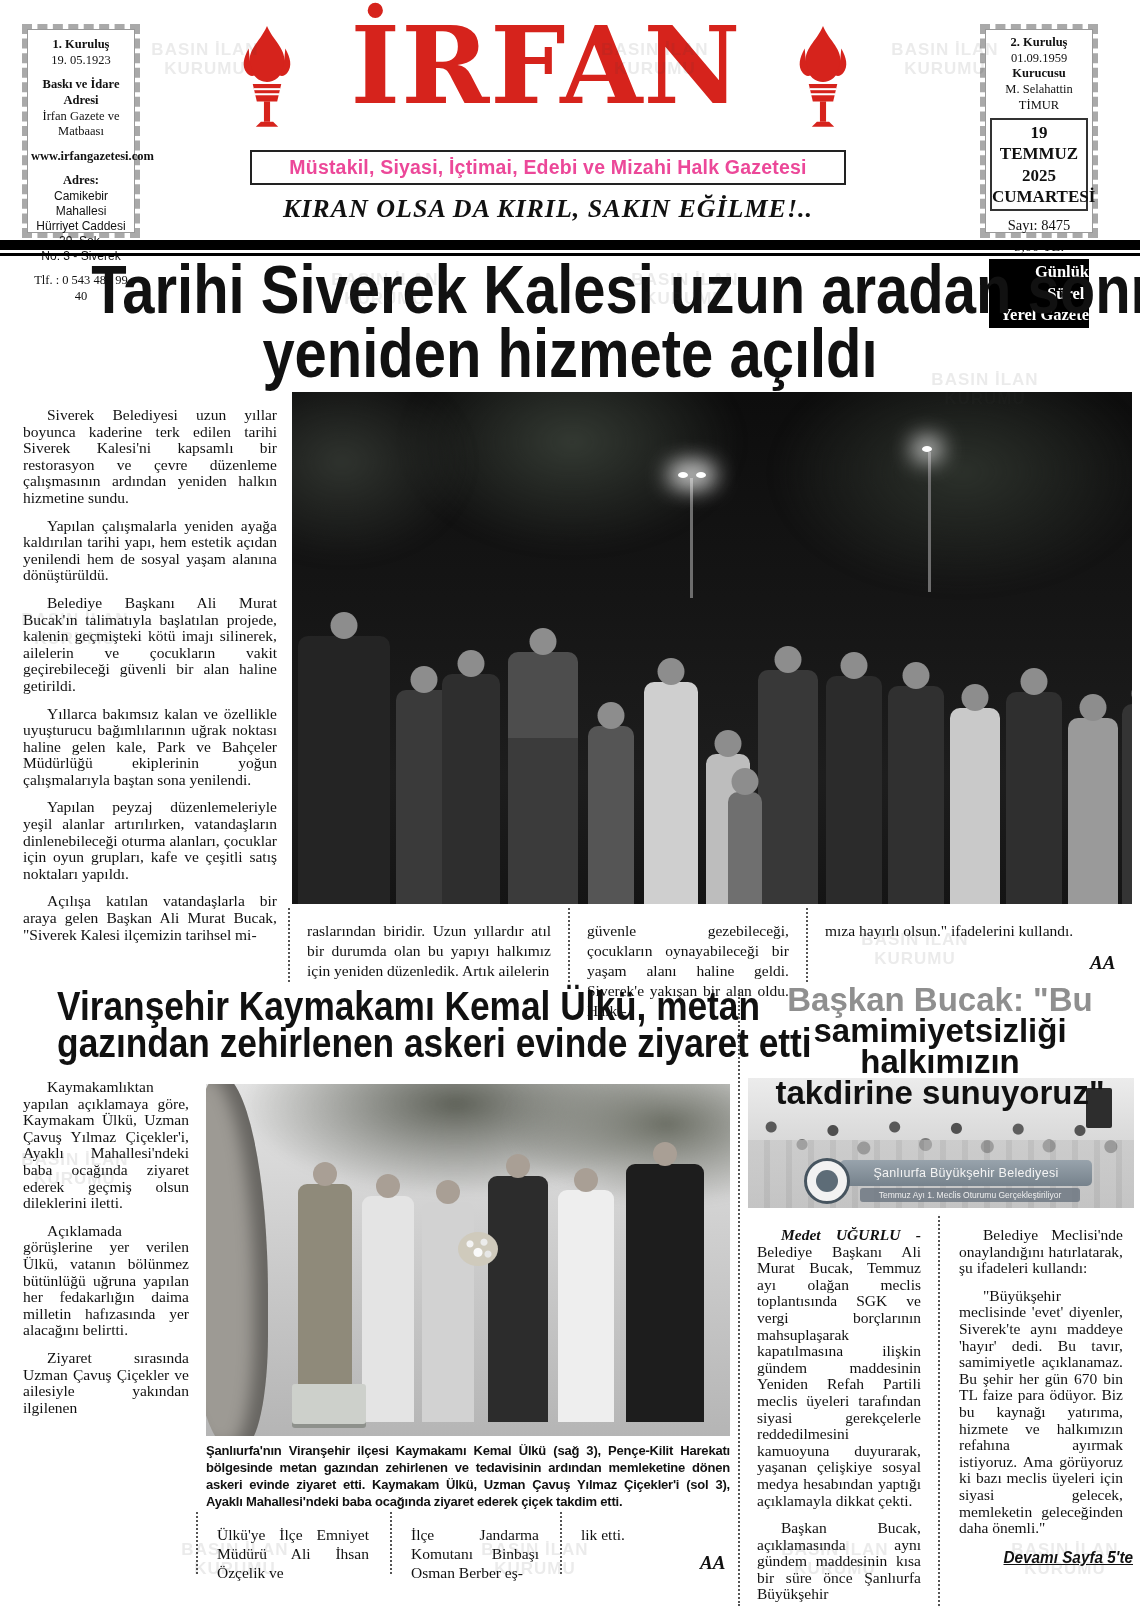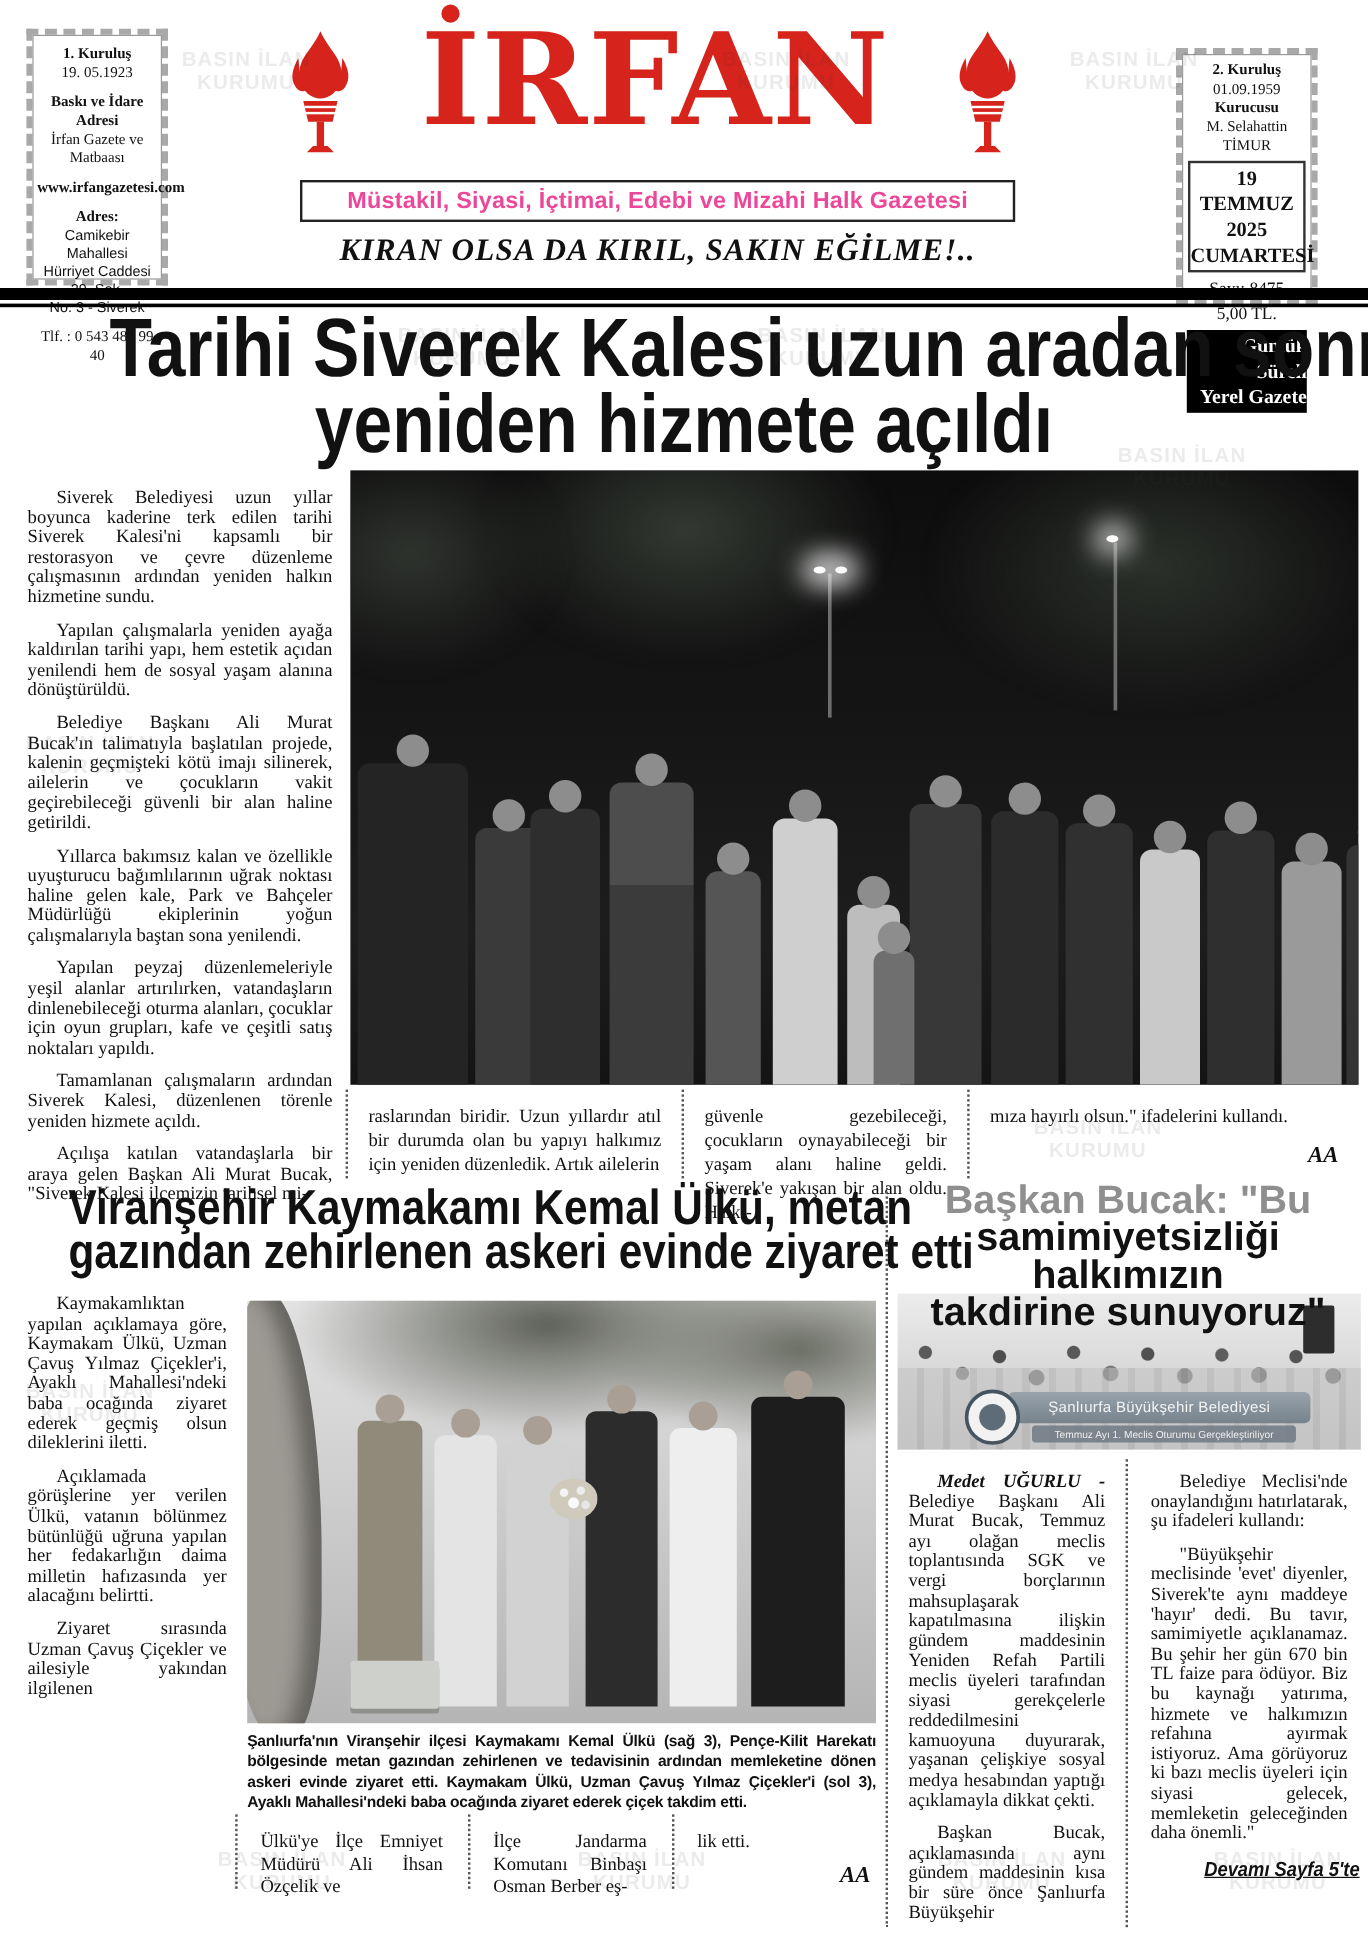--- a/index.html
+++ b/index.html
@@ -190,7 +190,7 @@
     </div>
     <div class="slogan">KIRAN OLSA DA KIRIL, SAKIN EĞİLME!..</div>
 
-    <div class="stampbox" style="left:980px;top:40px;width:118px;height:214px">
+    <div class="stampbox" style="left:980px;top:24px;width:118px;height:214px">
       <div class="stampbox-in" style="padding:5px 2px">
         <div class="sb-b">2. Kuruluş</div>
         <div>01.09.1959</div>

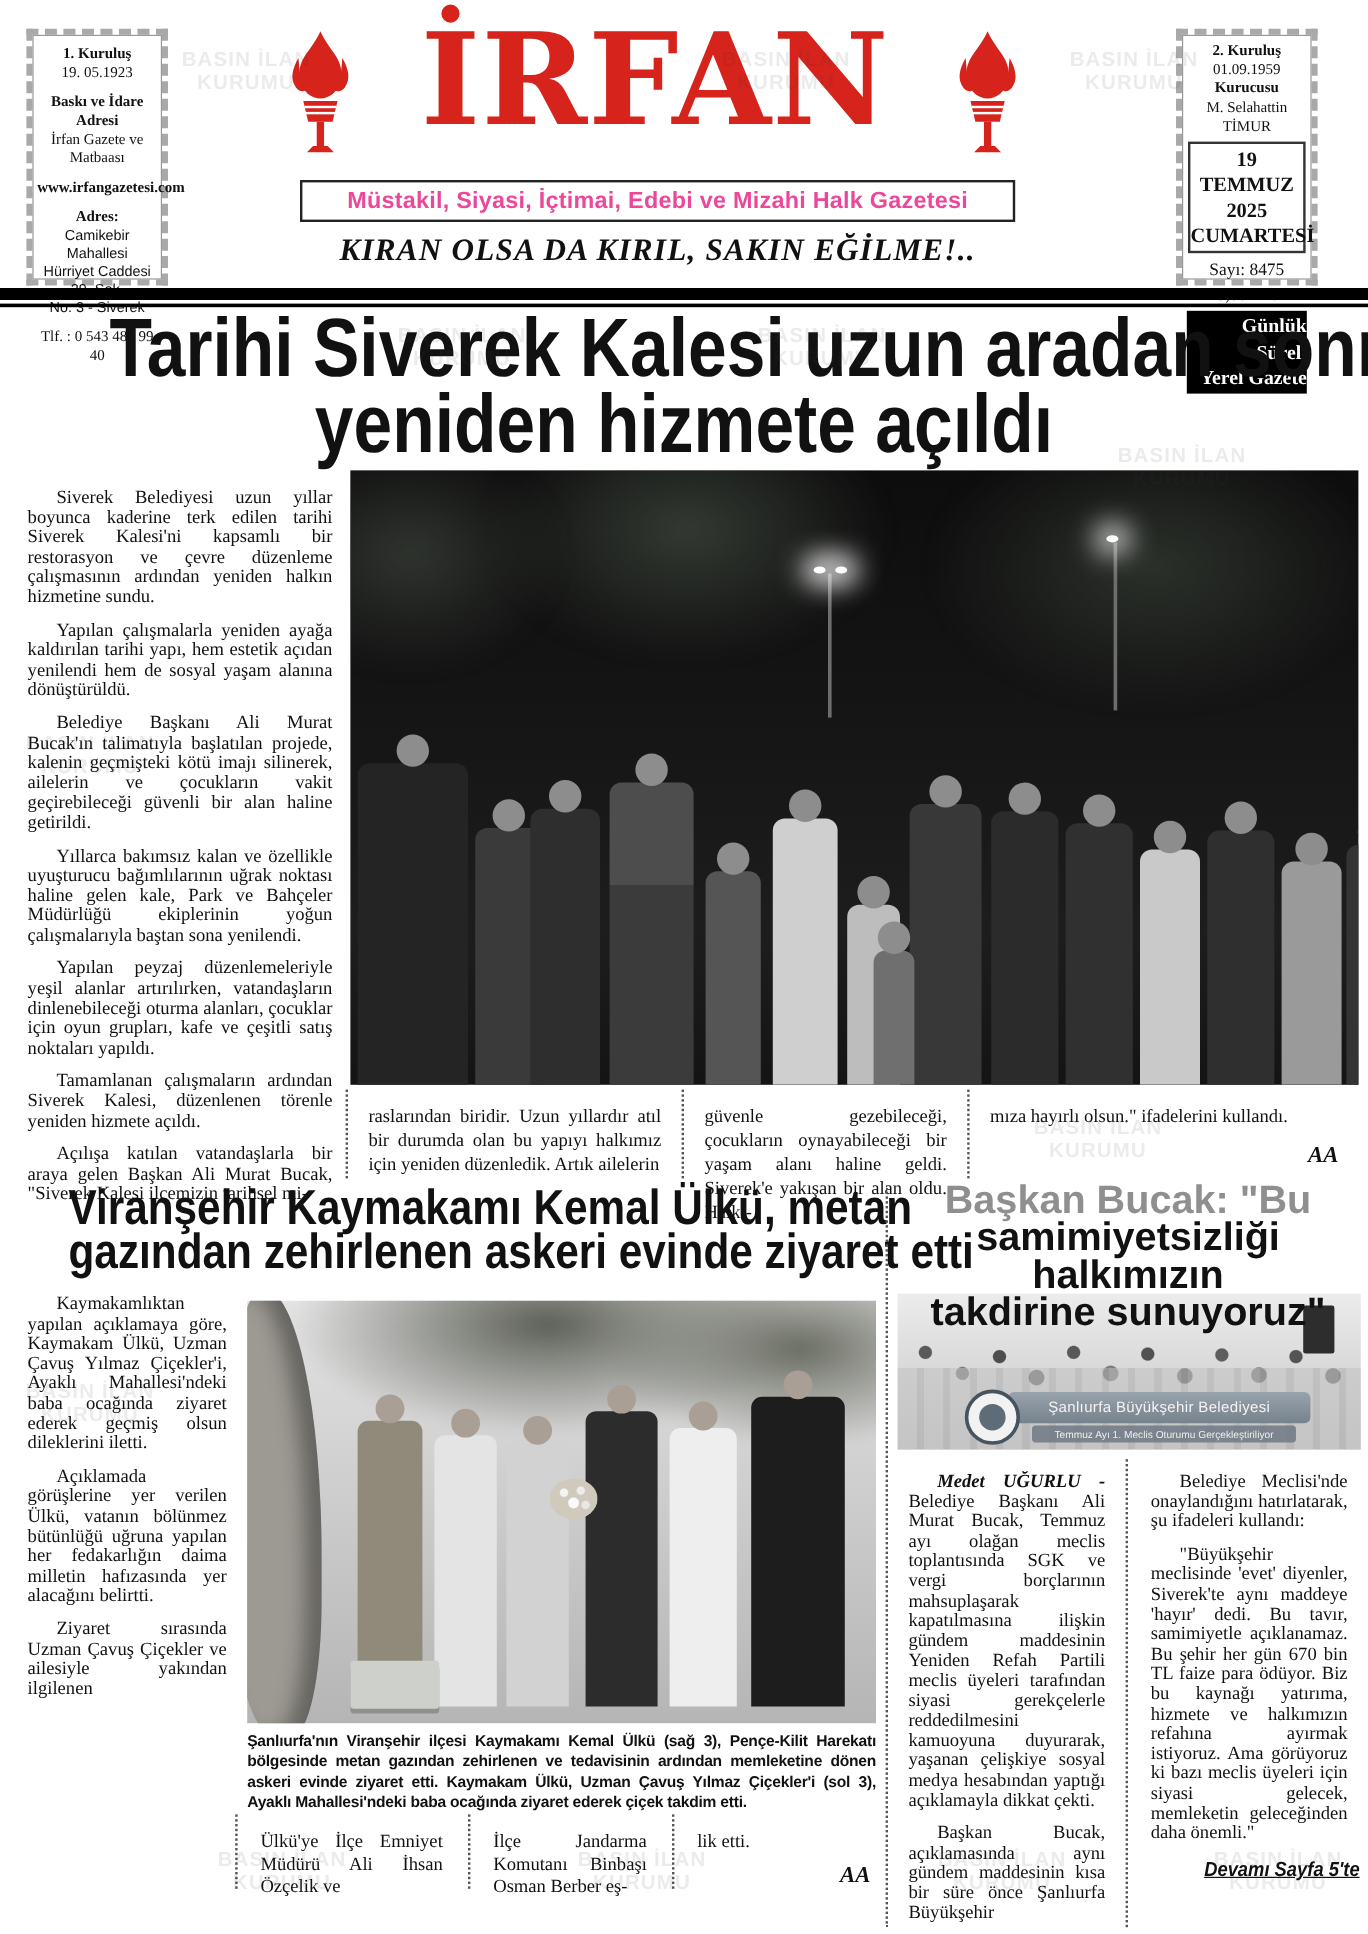--- a/index.html
+++ b/index.html
@@ -226,7 +226,6 @@
         <p>Belediye Başkanı Ali Murat Bucak'ın talimatıyla başlatılan projede, kalenin geçmişteki kötü imajı silinerek, ailelerin ve çocukların vakit geçirebileceği güvenli bir alan haline getirildi.</p>
         <p>Yıllarca bakımsız kalan ve özellikle uyuşturucu bağımlılarının uğrak noktası haline gelen kale, Park ve Bahçeler Müdürlüğü ekiplerinin yoğun çalışmalarıyla baştan sona yenilendi.</p>
         <p>Yapılan peyzaj düzenlemeleriyle yeşil alanlar artırılırken, vatandaşların dinlenebileceği oturma alanları, çocuklar için oyun grupları, kafe ve çeşitli satış noktaları yapıldı.</p>
-        <p>Tamamlanan çalışmaların ardından Siverek Kalesi, düzenlenen törenle yeniden hizmete açıldı.</p>
         <p>Açılışa katılan vatandaşlarla bir araya gelen Başkan Ali Murat Bucak, "Siverek Kalesi ilçemizin tarihsel mi-</p>
       </div>
 

